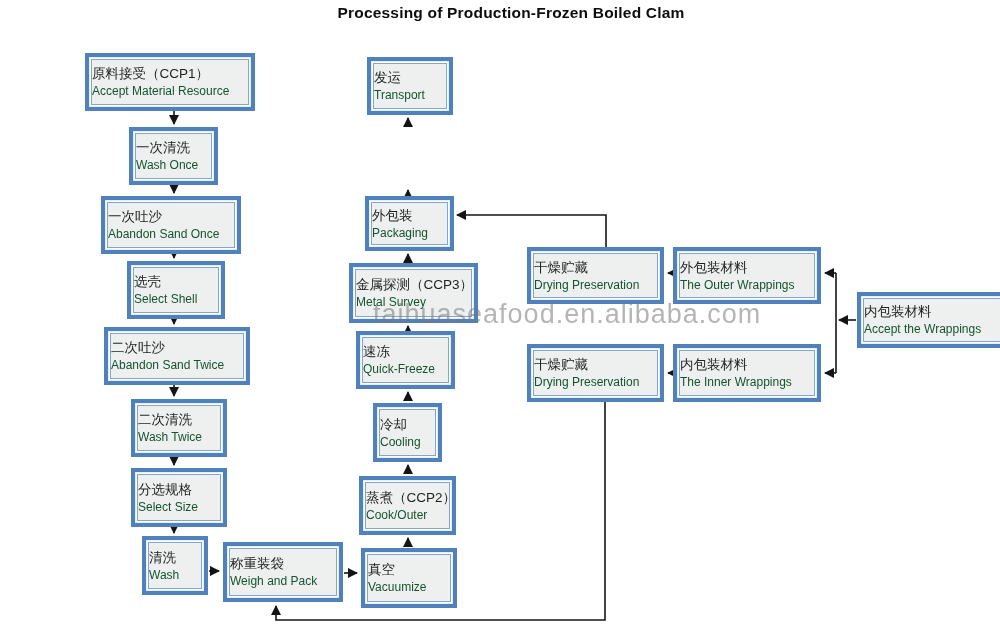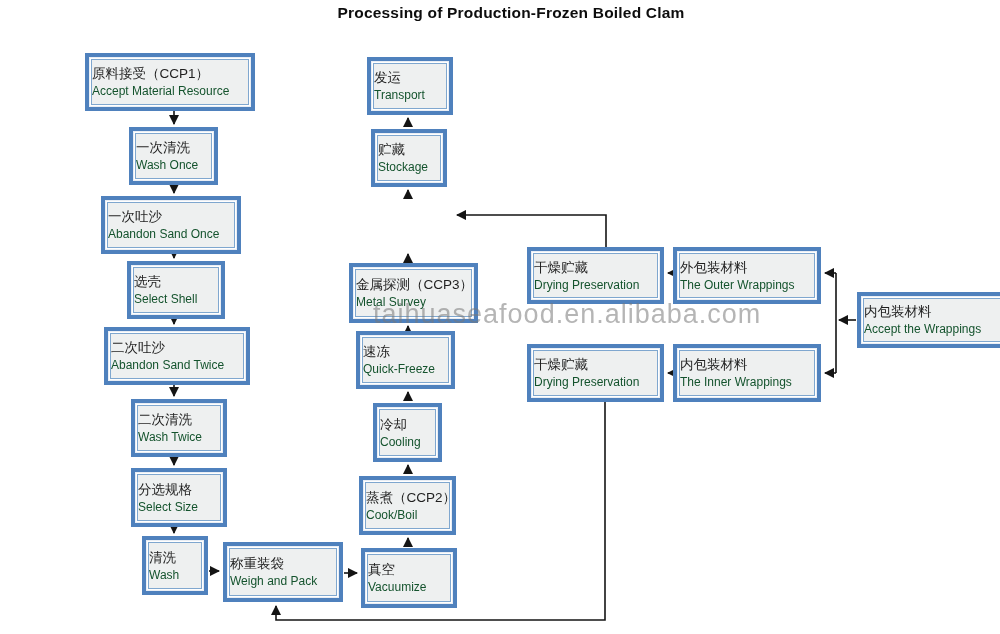--- a/index.html
+++ b/index.html
@@ -165,12 +165,6 @@
         <span class="en">Metal Survey</span>
       </div>
   </div>
-  <div class="node" style="left:328px;top:129px;width:76px;height:58px">
-    <div class="inner">
-        <span class="cn">贮藏</span>
-        <span class="en">Stockage</span>
-      </div>
-  </div>
   <div class="node" style="left:324px;top:57px;width:86px;height:58px">
     <div class="inner">
         <span class="cn">发运</span>

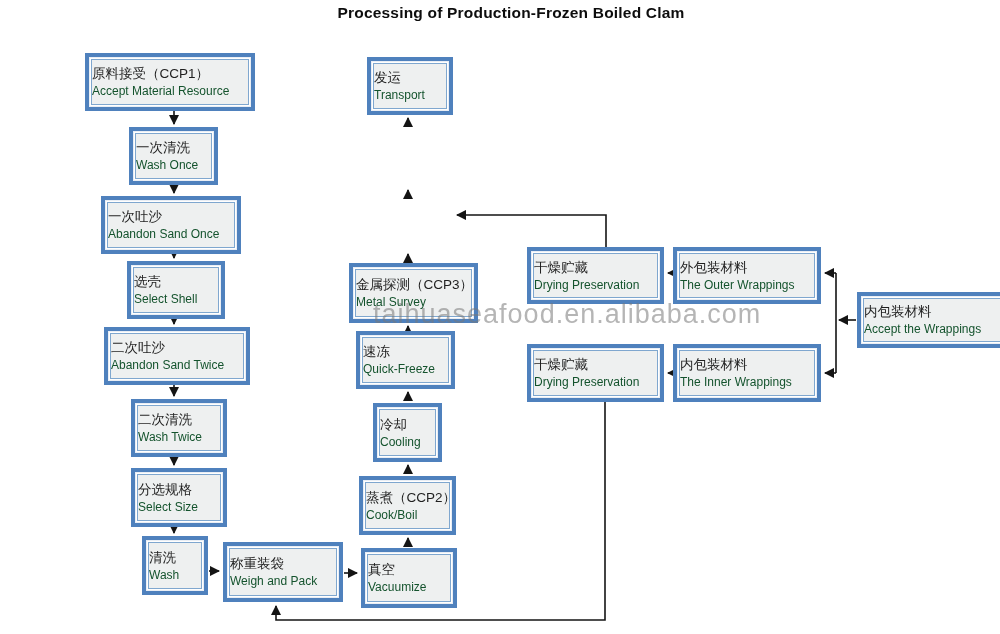--- a/index.html
+++ b/index.html
@@ -165,6 +165,12 @@
         <span class="en">Metal Survey</span>
       </div>
   </div>
+  <div class="node" style="left:322px;top:196px;width:89px;height:55px">
+    <div class="inner">
+        <span class="cn">外包装</span>
+        <span class="en">Packaging</span>
+      </div>
+  </div>
   <div class="node" style="left:324px;top:57px;width:86px;height:58px">
     <div class="inner">
         <span class="cn">发运</span>

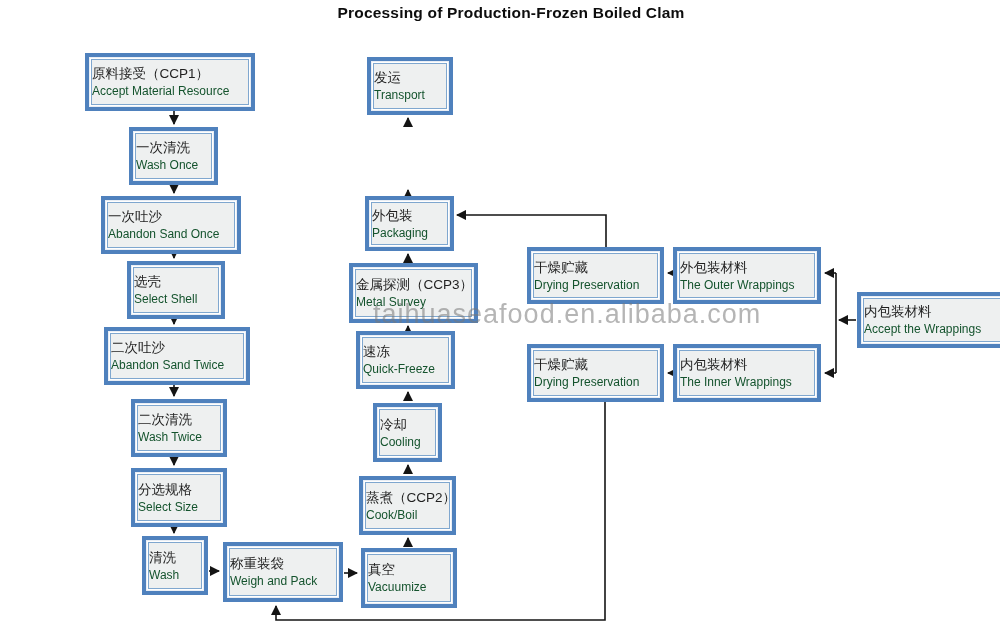--- a/index.html
+++ b/index.html
@@ -144,7 +144,7 @@
   <div class="node" style="left:316px;top:476px;width:97px;height:59px">
     <div class="inner">
         <span class="cn">蒸煮（CCP2）</span>
-        <span class="en">Cook/Boil</span>
+        <span class="en">Cook/Outer</span>
       </div>
   </div>
   <div class="node" style="left:330px;top:403px;width:69px;height:59px">

